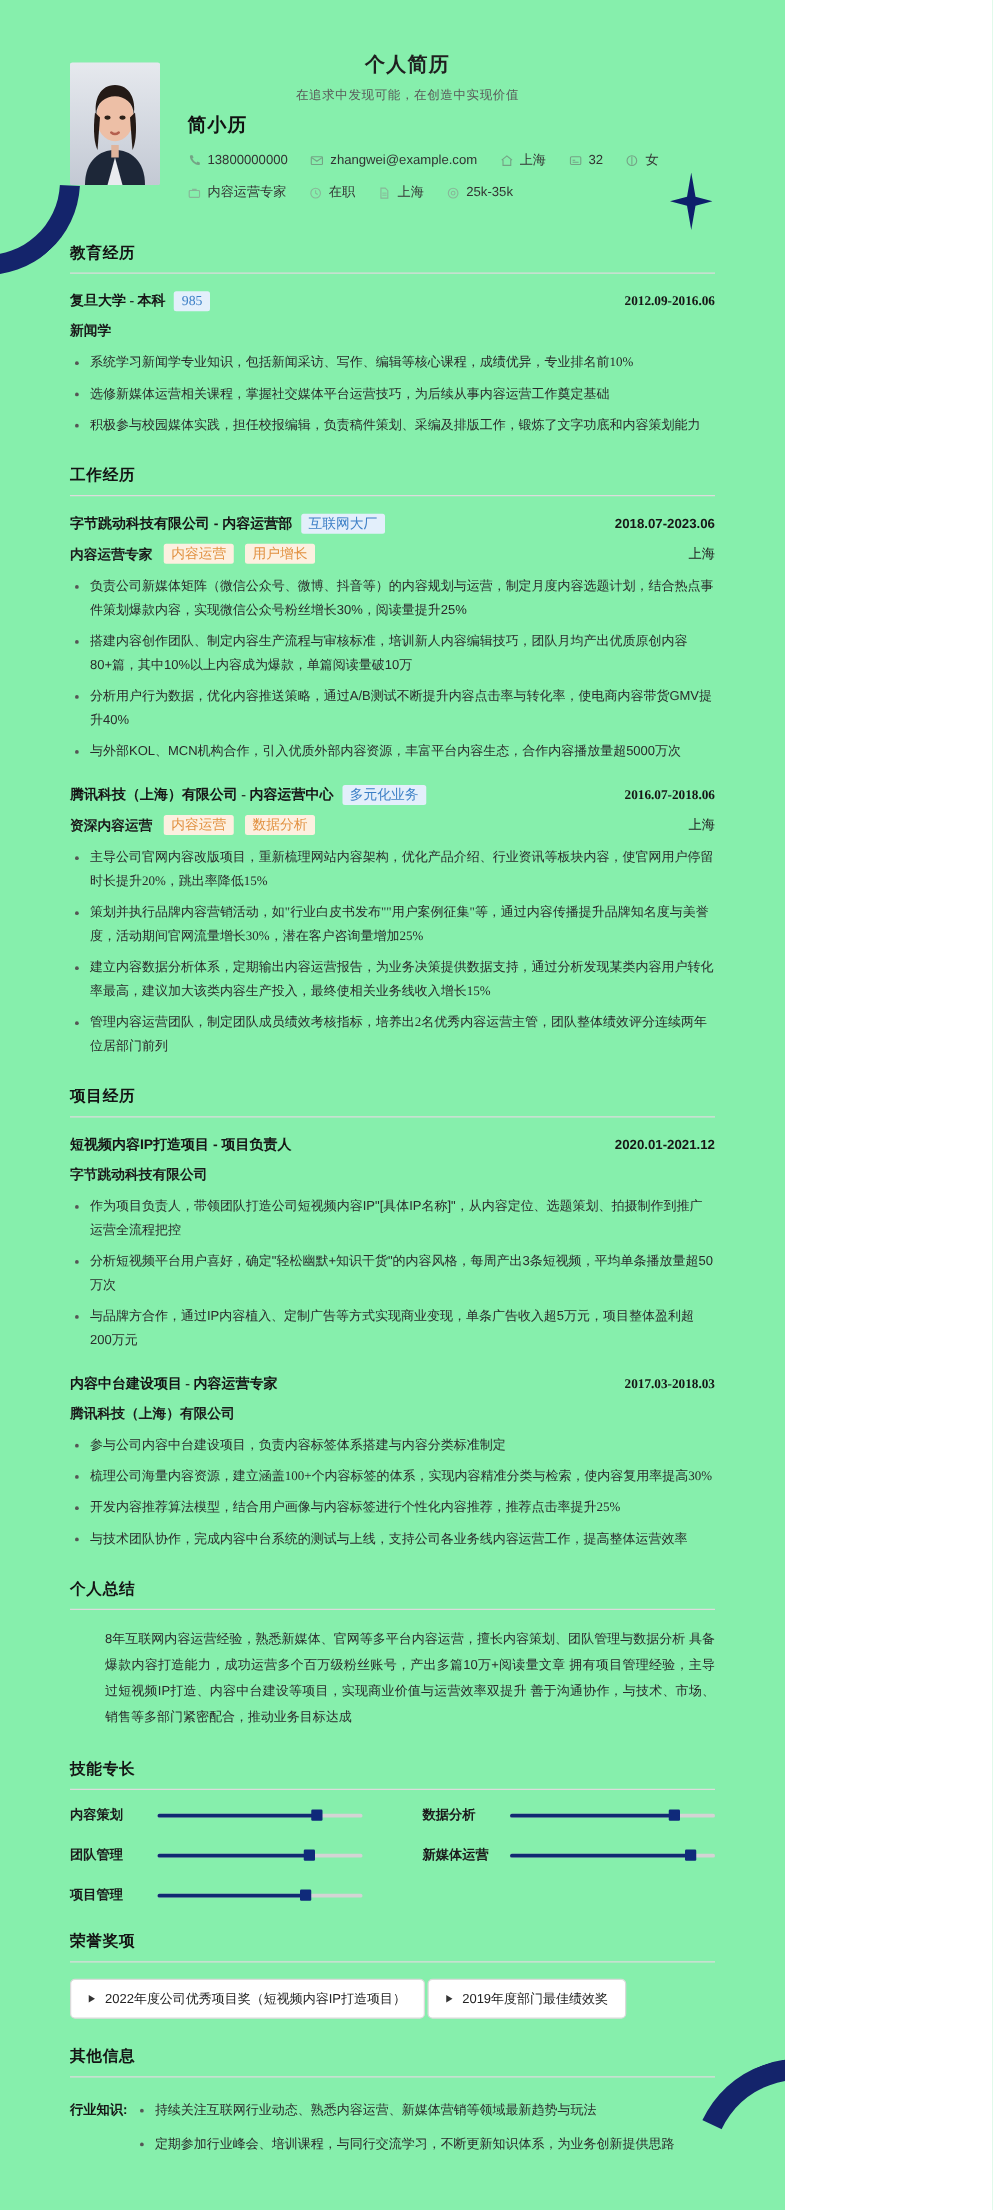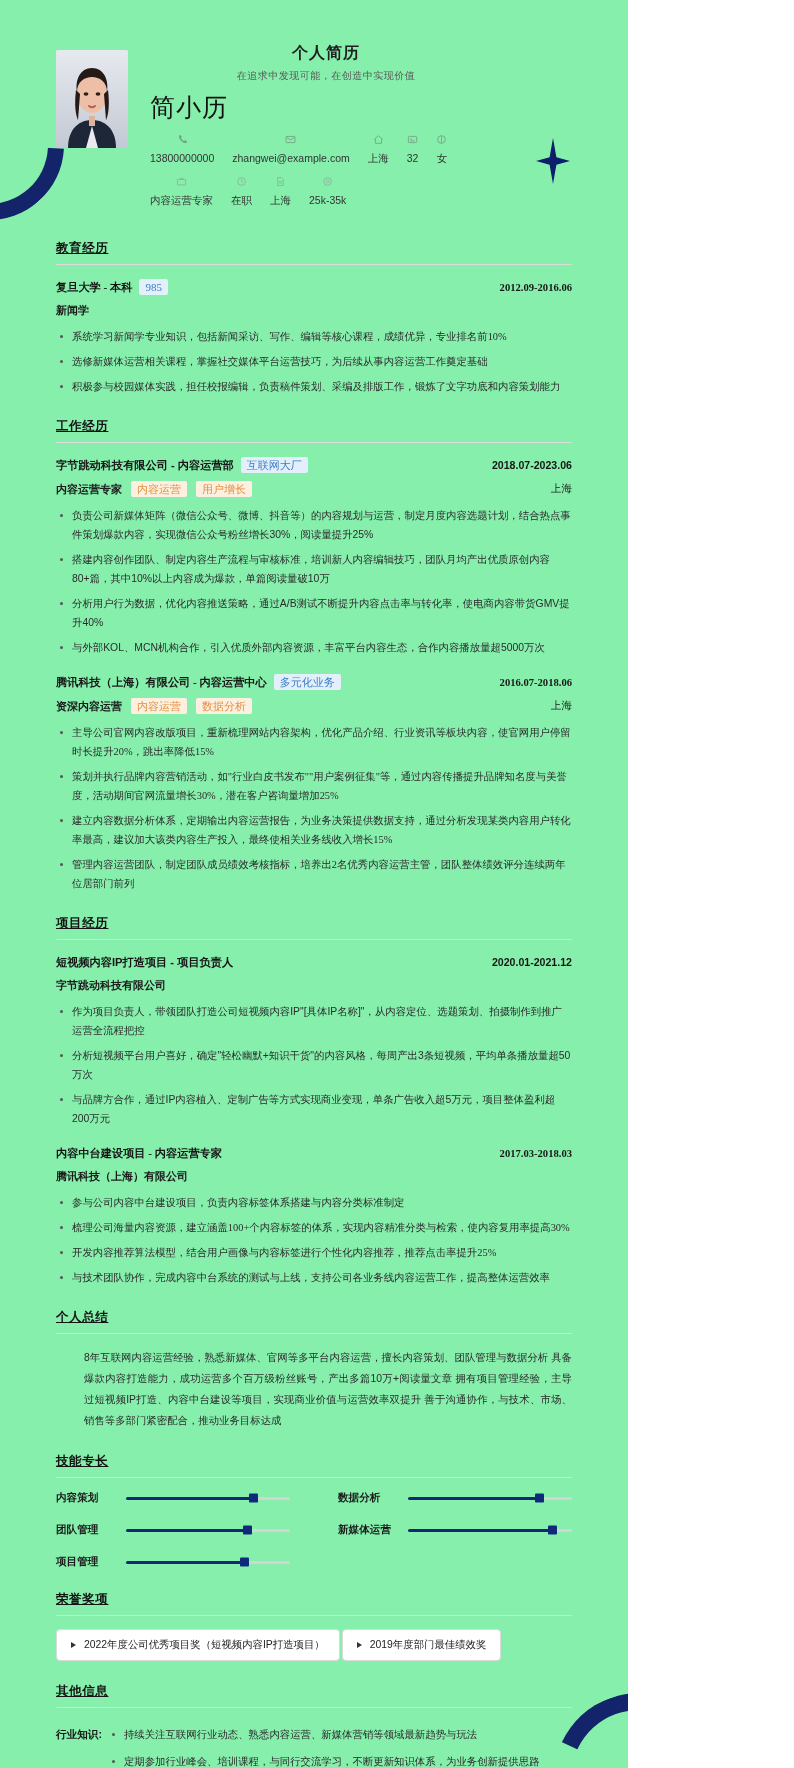--- a/index.html
+++ b/index.html
@@ -102,8 +102,8 @@
     letter-spacing: .5px;
   }
   .name {
-    font-size: 25px;
-    font-weight: 400;
+    font-size: 15px;
+    font-weight: 700;
     color: #111;
     margin-top: 8px;
     letter-spacing: 1px;

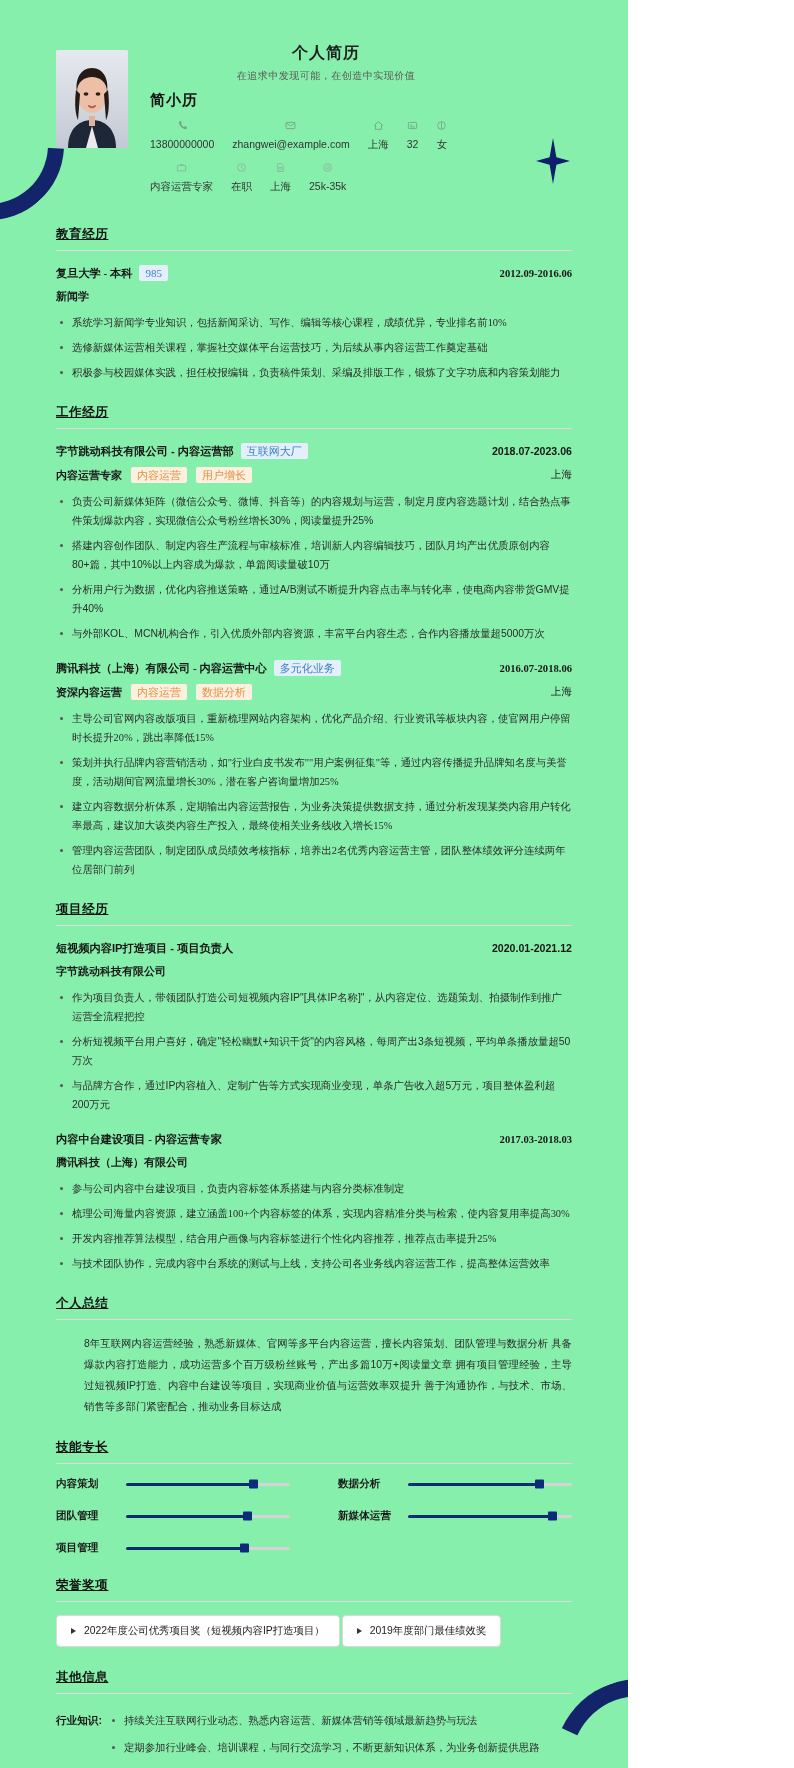--- a/index.html
+++ b/index.html
@@ -123,7 +123,6 @@
     gap: 5px;
     white-space: nowrap;
     line-height: 16px;
-    flex-direction: column;
   }
   .ic {
     width: 11px; height: 11px;

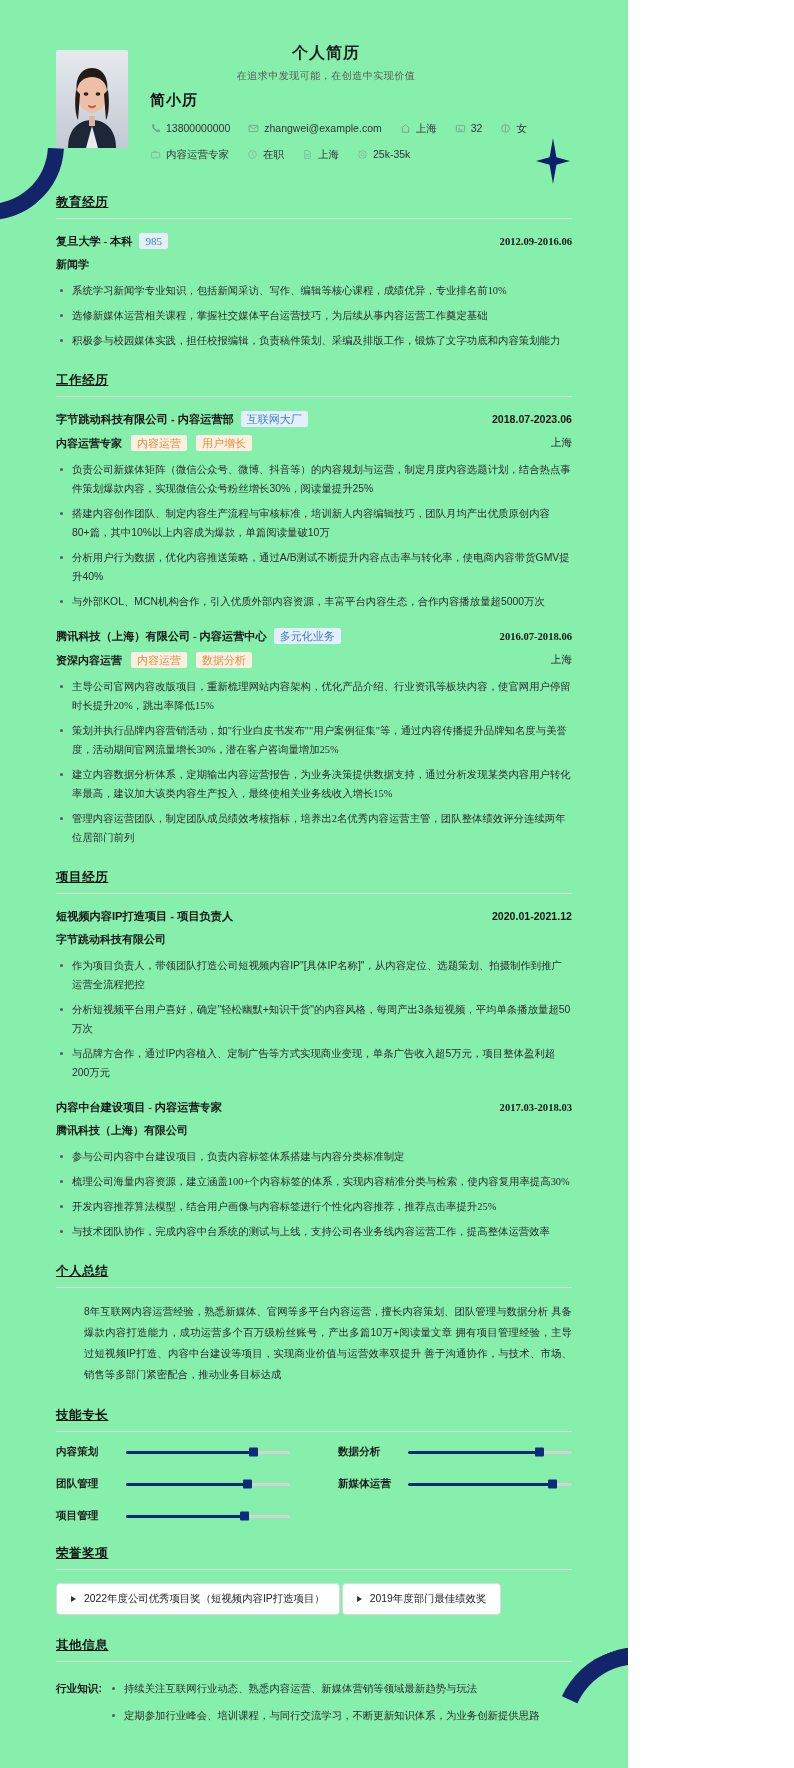--- a/index.html
+++ b/index.html
@@ -140,7 +140,6 @@
     color: #141414;
     padding-bottom: 7px;
     letter-spacing: .6px;
-    text-decoration: underline;
   }
   .section-rule {
     height: 1px;

